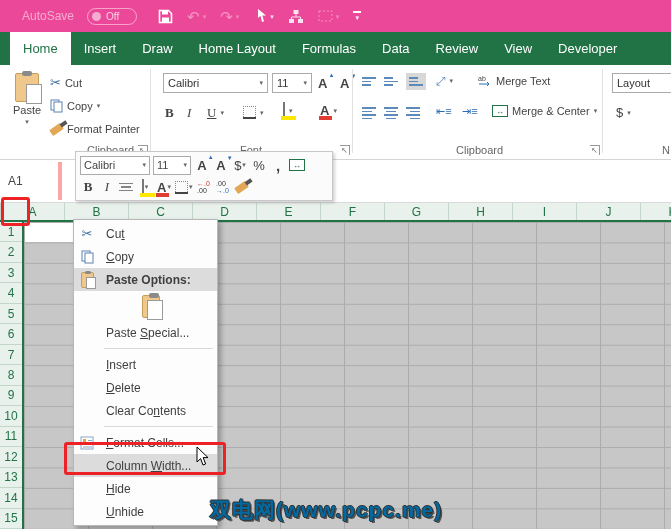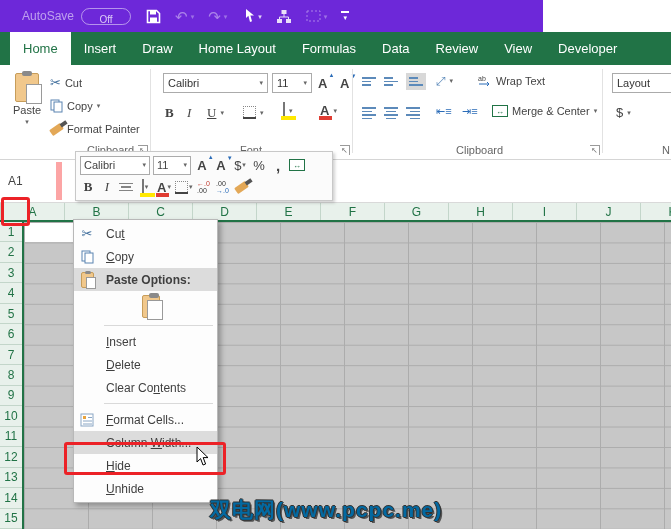--- a/index.html
+++ b/index.html
@@ -7,8 +7,8 @@
   body { position:relative; font-family:"Liberation Sans", sans-serif; background:#fff; }
 
   
-  #titlebar { position:absolute; left:0; top:0; width:543px; height:32px; background:#6d28d9;
-              display:flex; align-items:center; gap:7px; padding-left:22px; }
+  #titlebar { position:absolute; left:0; top:0; width:671px; height:32px; background:#ec4899;
+              display:flex; align-items:center; gap:13px; padding-left:22px; }
   .ts-label { font-size:12px; color:rgba(255,255,255,.55); }
   .toggle-pill { width:50px; height:17px; border:1px solid rgba(255,255,255,.5); border-radius:9px;
                  display:flex; align-items:center; gap:5px; padding:0 4px;flex-direction:column; }

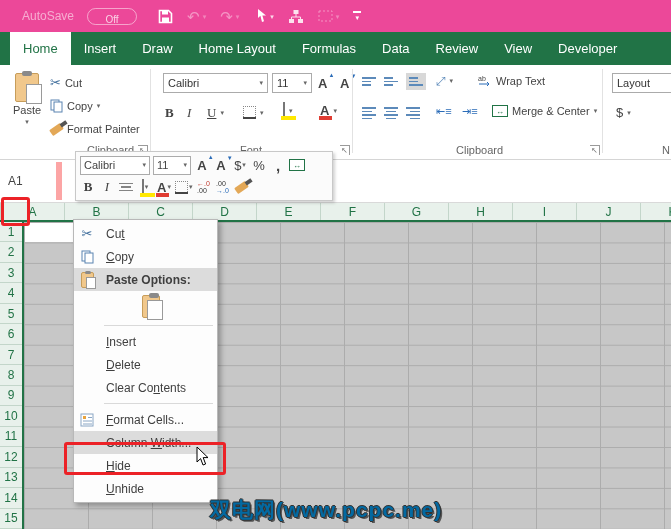--- a/index.html
+++ b/index.html
@@ -11,7 +11,7 @@
               display:flex; align-items:center; gap:13px; padding-left:22px; }
   .ts-label { font-size:12px; color:rgba(255,255,255,.55); }
   .toggle-pill { width:50px; height:17px; border:1px solid rgba(255,255,255,.5); border-radius:9px;
-                 display:flex; align-items:center; gap:5px; padding:0 4px;flex-direction:column; }
+                 display:flex; align-items:center; gap:5px; padding:0 4px; }
   .toggle-dot { width:9px; height:9px; border-radius:50%; background:rgba(255,255,255,.55); }
   .toggle-txt { font-size:10px; color:rgba(255,255,255,.75); }
   .qat { display:flex; align-items:center; gap:14px; margin-left:8px; }

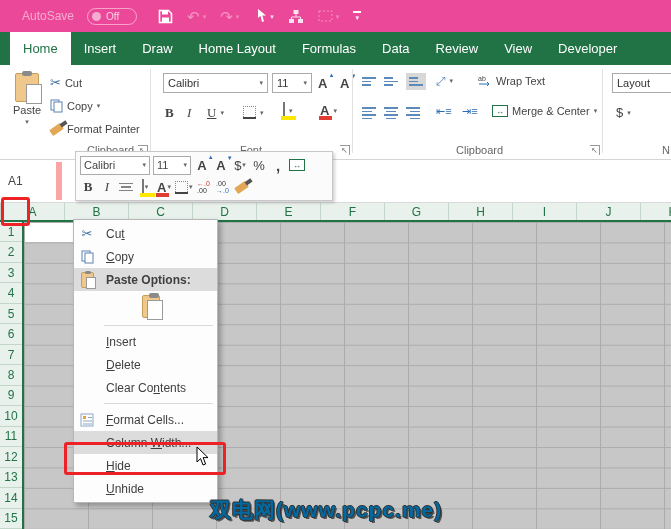--- a/index.html
+++ b/index.html
@@ -279,7 +279,7 @@
         <text x="0" y="7" font-size="7" fill="#444">ab</text>
         <path d="M1,10 h10 m0,0 l-2,-2 m2,2 l-2,2" stroke="#2b6cb8" fill="none"></path>
       </svg>
-    <span>Wrap Text</span>
+    <span>Merge Text</span>
   </div>
   <div class="rbtn" style="left:362px; top:40px;">
       <span class="alignicon left">

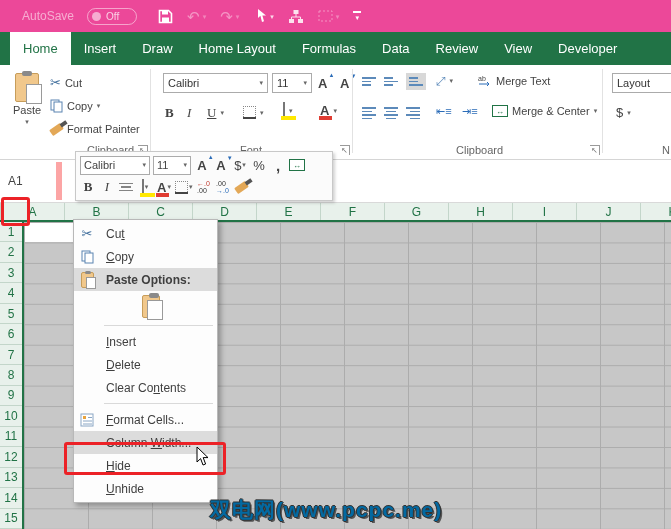--- a/index.html
+++ b/index.html
@@ -73,7 +73,7 @@
 
   
   #formulabar { position:absolute; left:0; top:160px; width:671px; height:43px; background:#fff; border-bottom:1px solid #d9d9d9; }
-  #namebox { position:absolute; left:0; top:2px; width:62px; height:38px; border-right:6px solid #fca5a5;
+  #namebox { position:absolute; left:0; top:2px; width:62px; height:38px; border-right:4px solid #fca5a5;
              display:flex; align-items:center; padding-left:8px; font-size:12px; color:#444; background:#fff; }
 
   

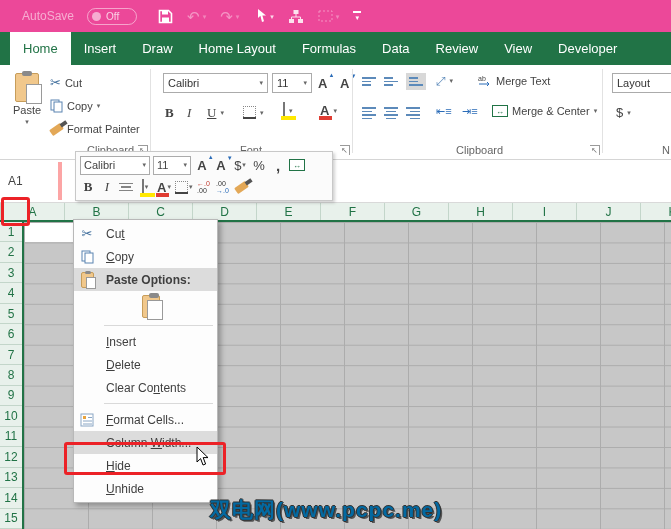--- a/index.html
+++ b/index.html
@@ -463,6 +463,10 @@
     <div class="paste-row">
       <span class="clipboard" style="width: 18px; height: 23px;"></span>
     </div>
+    <div class="mitem">
+      <span class="ic"></span>
+      <span class="lbl">Paste <u>S</u>pecial...</span>
+    </div>
     <div class="msep"></div>
     <div class="mitem">
       <span class="ic"></span>

